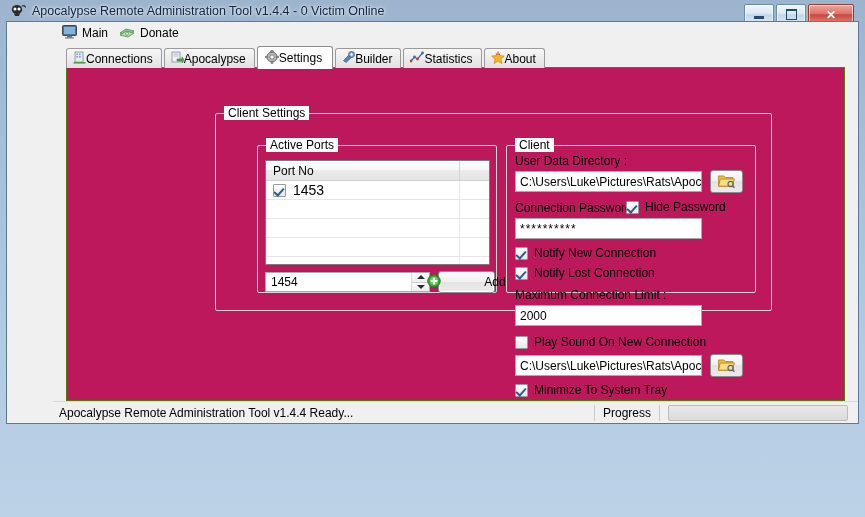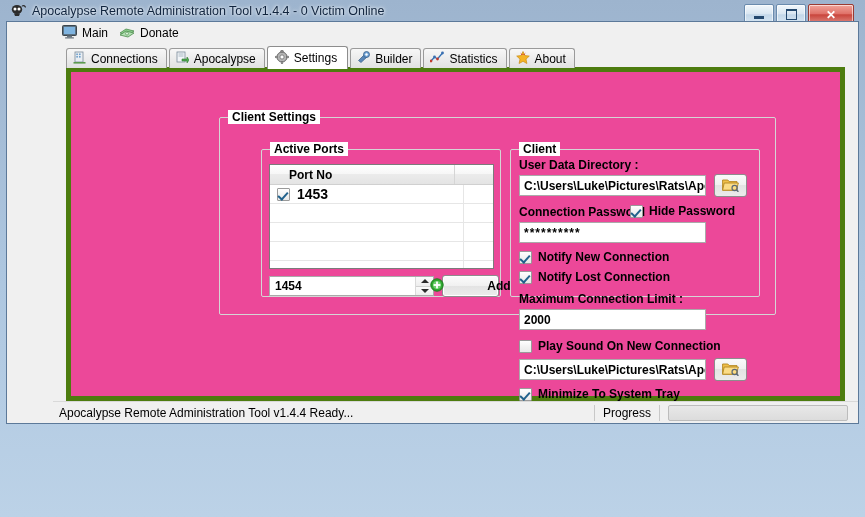--- a/index.html
+++ b/index.html
@@ -131,7 +131,6 @@
   .tab {
     display: flex;
     align-items: center;
-    gap: 5px;
     height: 20px;
     padding: 0 8px 0 6px;
     font-size: 12px;

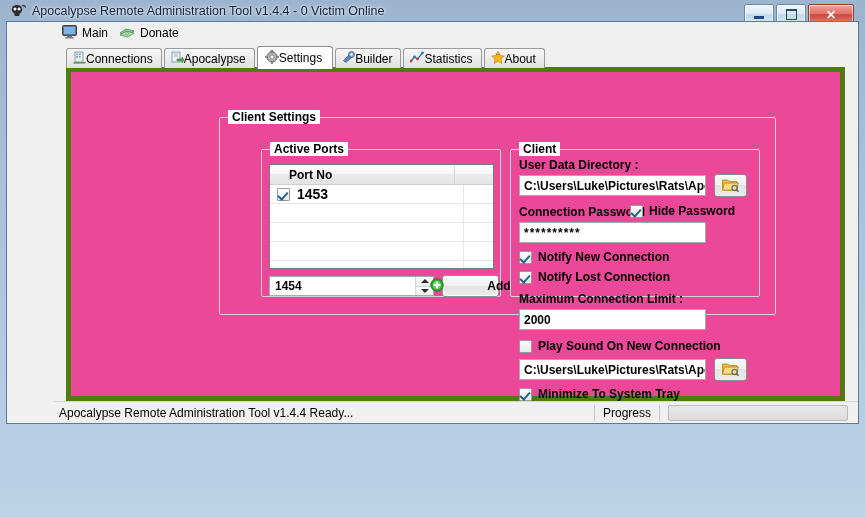--- a/index.html
+++ b/index.html
@@ -157,12 +157,11 @@
   .tabpage {
     flex: 1;
     margin: 0 13px 0 13px;
-    background: #ec4899;
-    border: 5px solid #4d7c0f;
+    background: #be185d;
+    border: 1px solid #4d7c0f;
     position: relative;
     z-index: 2;
     margin-top: -1px;
-    font-weight: bold;
   }
 
   

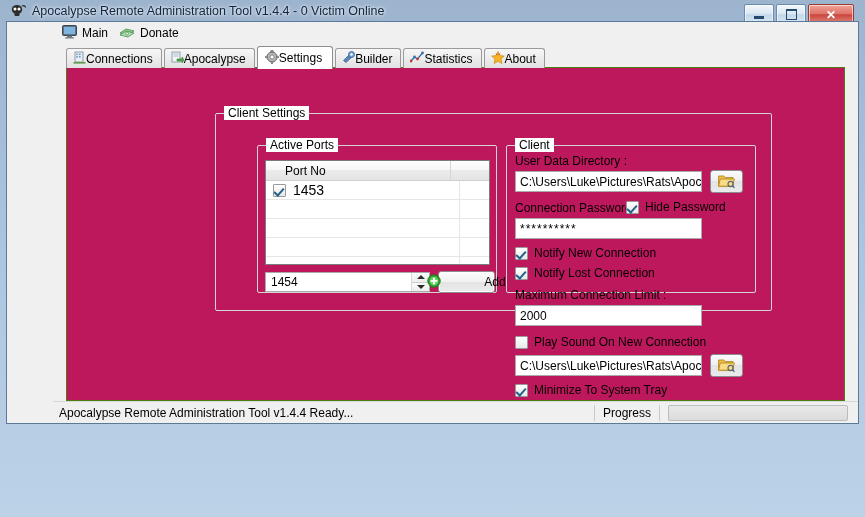--- a/index.html
+++ b/index.html
@@ -204,7 +204,6 @@
     padding-left: 7px;
     font-size: 12px;
     box-sizing: border-box;
-    margin-left: 12px;
   }
   .lv-col.c1 { width: 202px; }
   .lv-col.c2 { width: 30px; border-right: none; }

